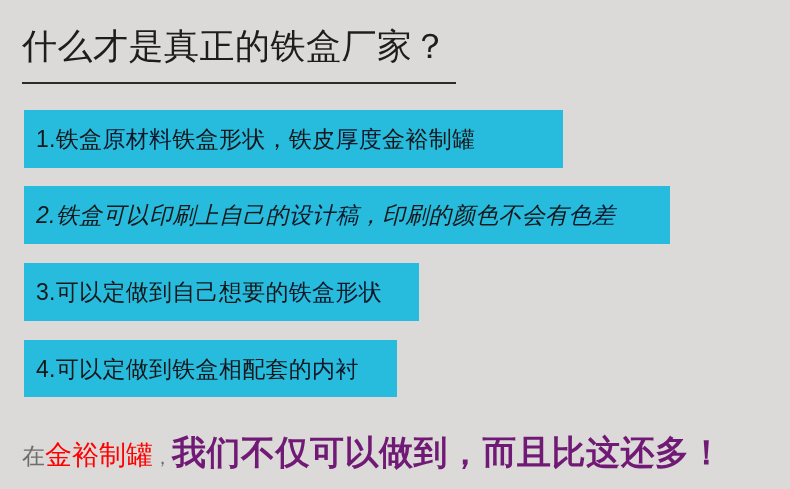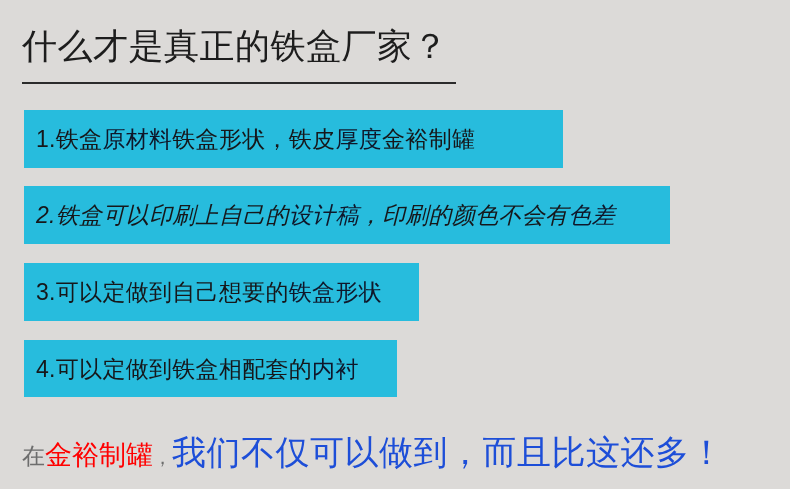--- a/index.html
+++ b/index.html
@@ -97,8 +97,8 @@
   }
   .footer-main {
     font-size: 34px;
-    font-weight: 400;
-    color: #1d4ed8;
+    font-weight: 700;
+    color: #701a75;
     line-height: 40px;
     letter-spacing: 0.5px;
   }

